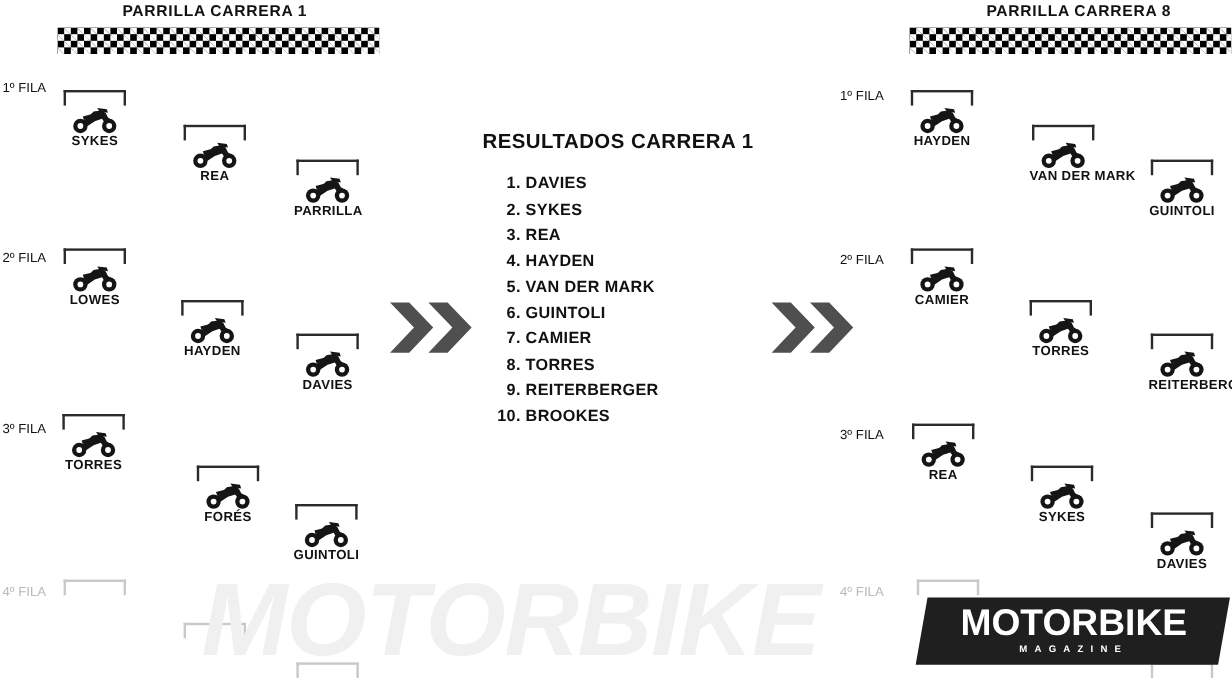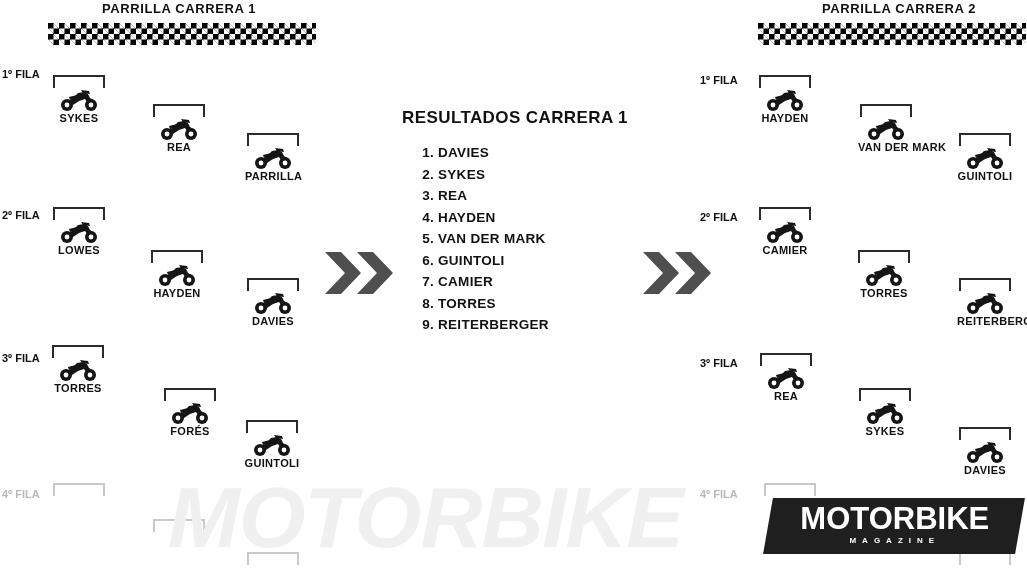--- a/index.html
+++ b/index.html
@@ -172,7 +172,7 @@
 <div class="stage">
 
   <div class="grid-title" id="grid1-title">PARRILLA CARRERA 1</div>
-  <div class="grid-title" id="grid2-title">PARRILLA CARRERA 2</div>
+  <div class="grid-title" id="grid2-title">PARRILLA CARRERA 8</div>
 
   <div class="flag" id="flag1"></div>
   <div class="flag" id="flag2"></div>

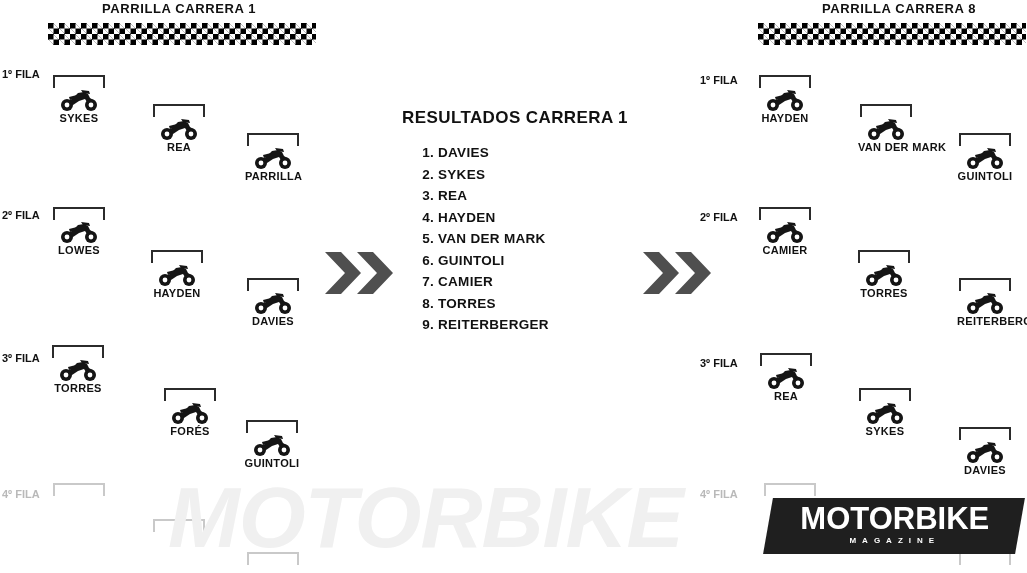--- a/index.html
+++ b/index.html
@@ -47,7 +47,7 @@
   .row-label {
     position: absolute;
     font-size: 11px;
-    font-weight: bold;
+    font-weight: normal;
     color: #111;
     white-space: nowrap;
   }

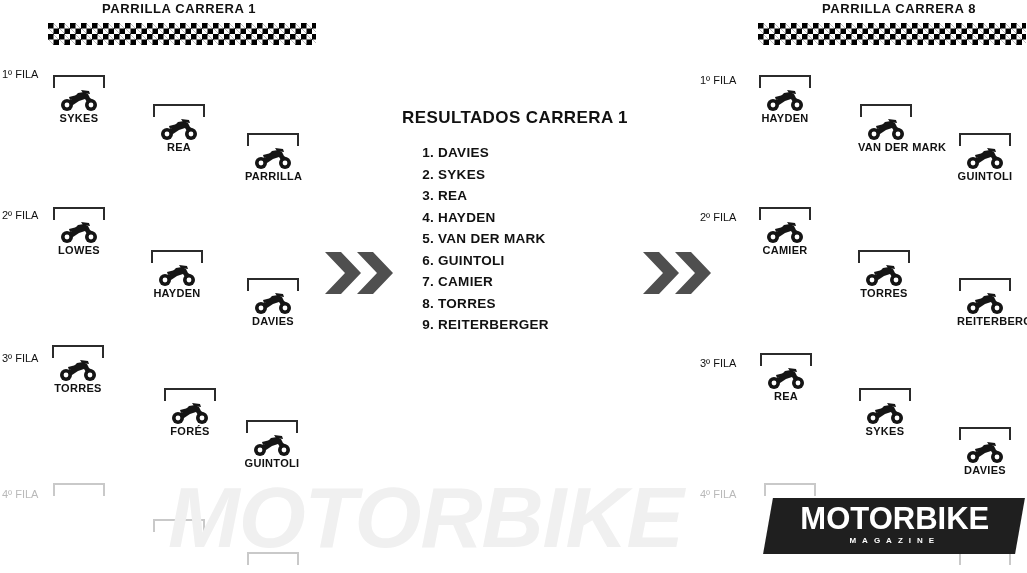--- a/index.html
+++ b/index.html
@@ -550,6 +550,7 @@
         <li><span class="num">7.</span><span>CAMIER</span></li>
         <li><span class="num">8.</span><span>TORRES</span></li>
         <li><span class="num">9.</span><span>REITERBERGER</span></li>
+        <li><span class="num">10.</span><span>BROOKES</span></li>
       </ol>
   </div>
 

